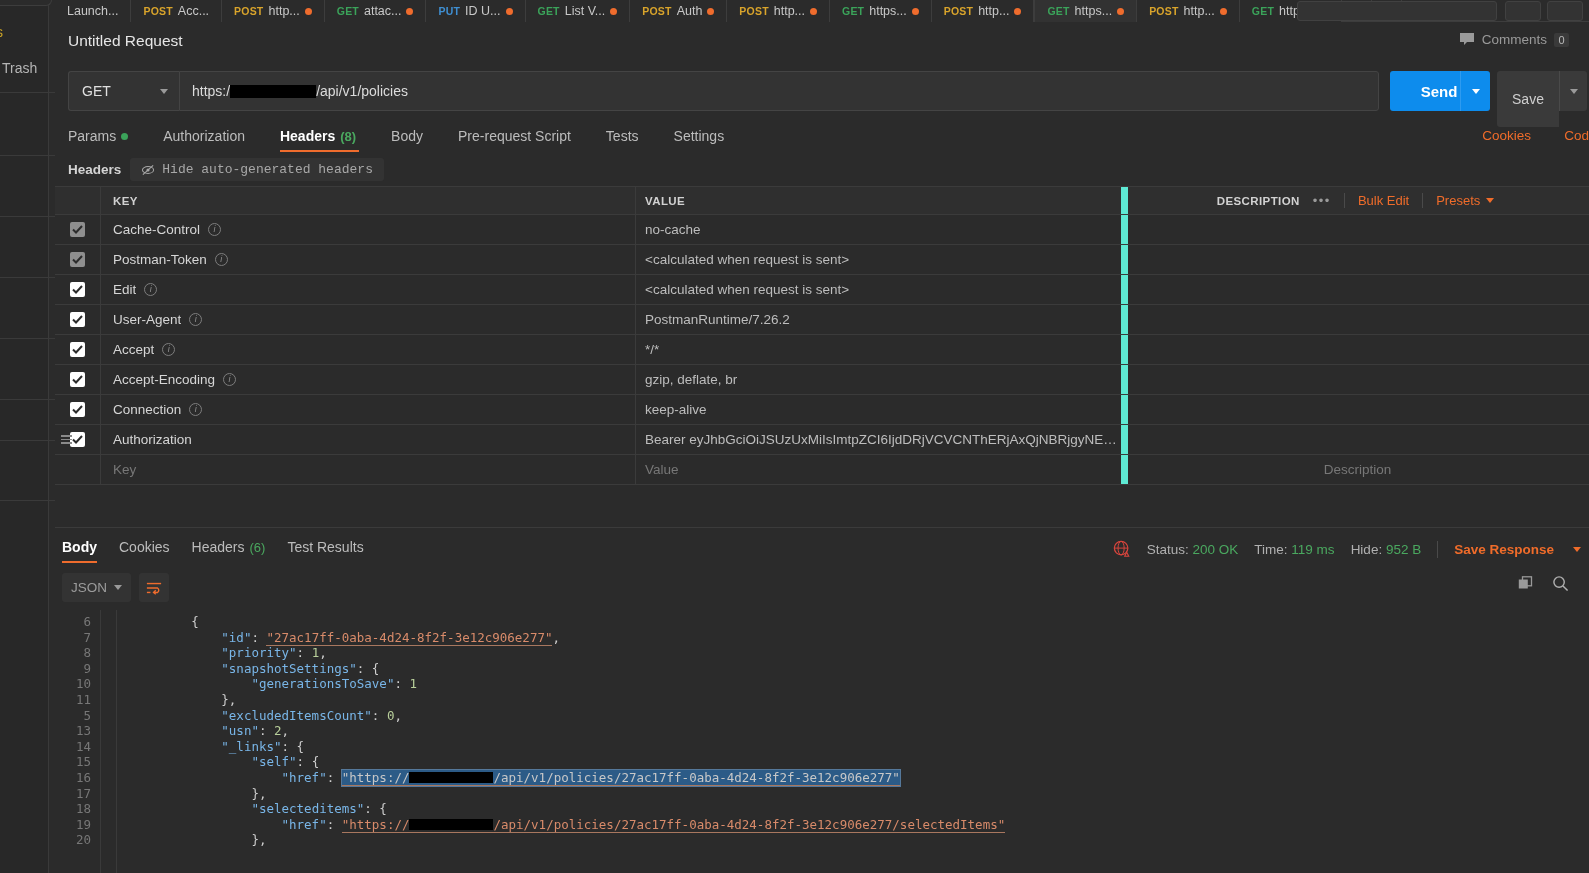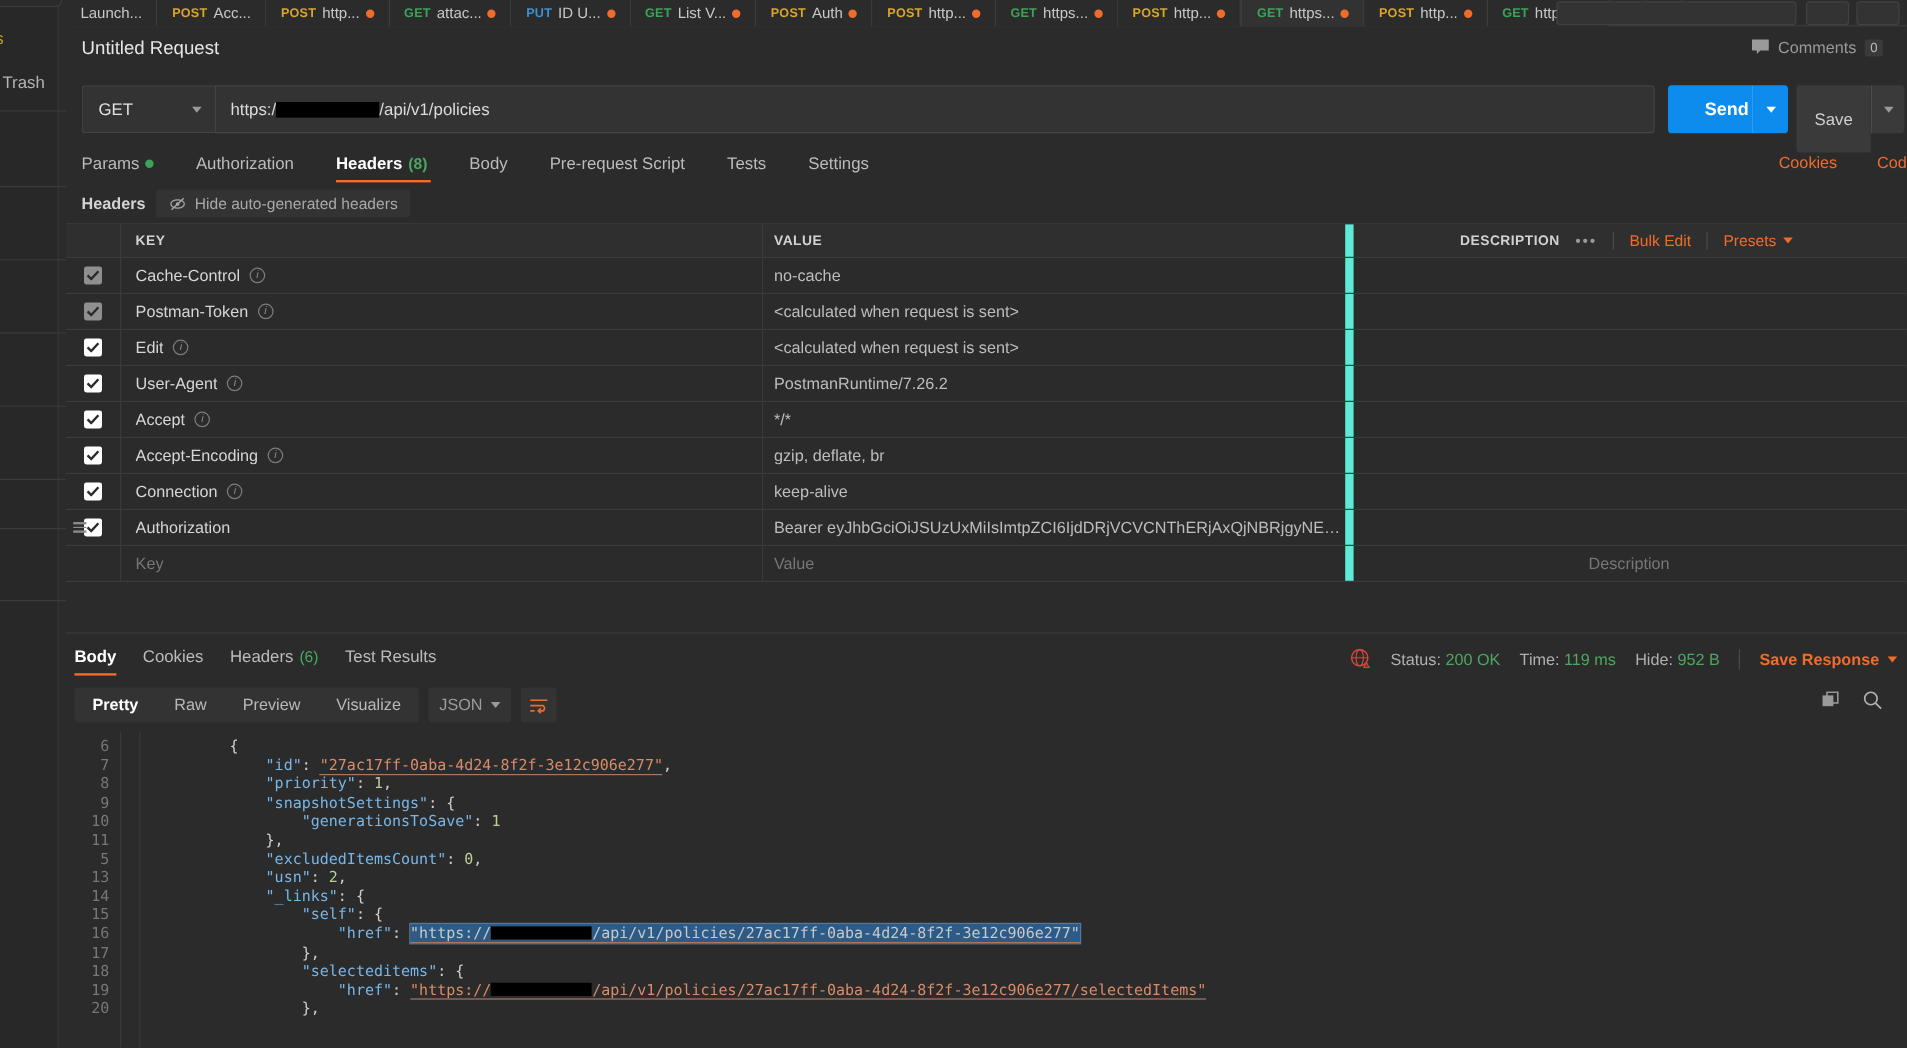--- a/index.html
+++ b/index.html
@@ -133,7 +133,7 @@
   .hdr-label { font-size: 13.5px; color: #d4d4d4; font-weight: 600; }
   .hide-auto {
     display: flex; align-items: center; gap: 7px; background: #333; border-radius: 3px;
-    padding: 4px 11px; font-size: 13px; color: #a8a8a8; cursor: pointer;
+    padding: 4px 11px; font-size: 13px; color: #a8a8a8; cursor: pointer; font-family: Liberation Mono, monospace;
   }
 
   

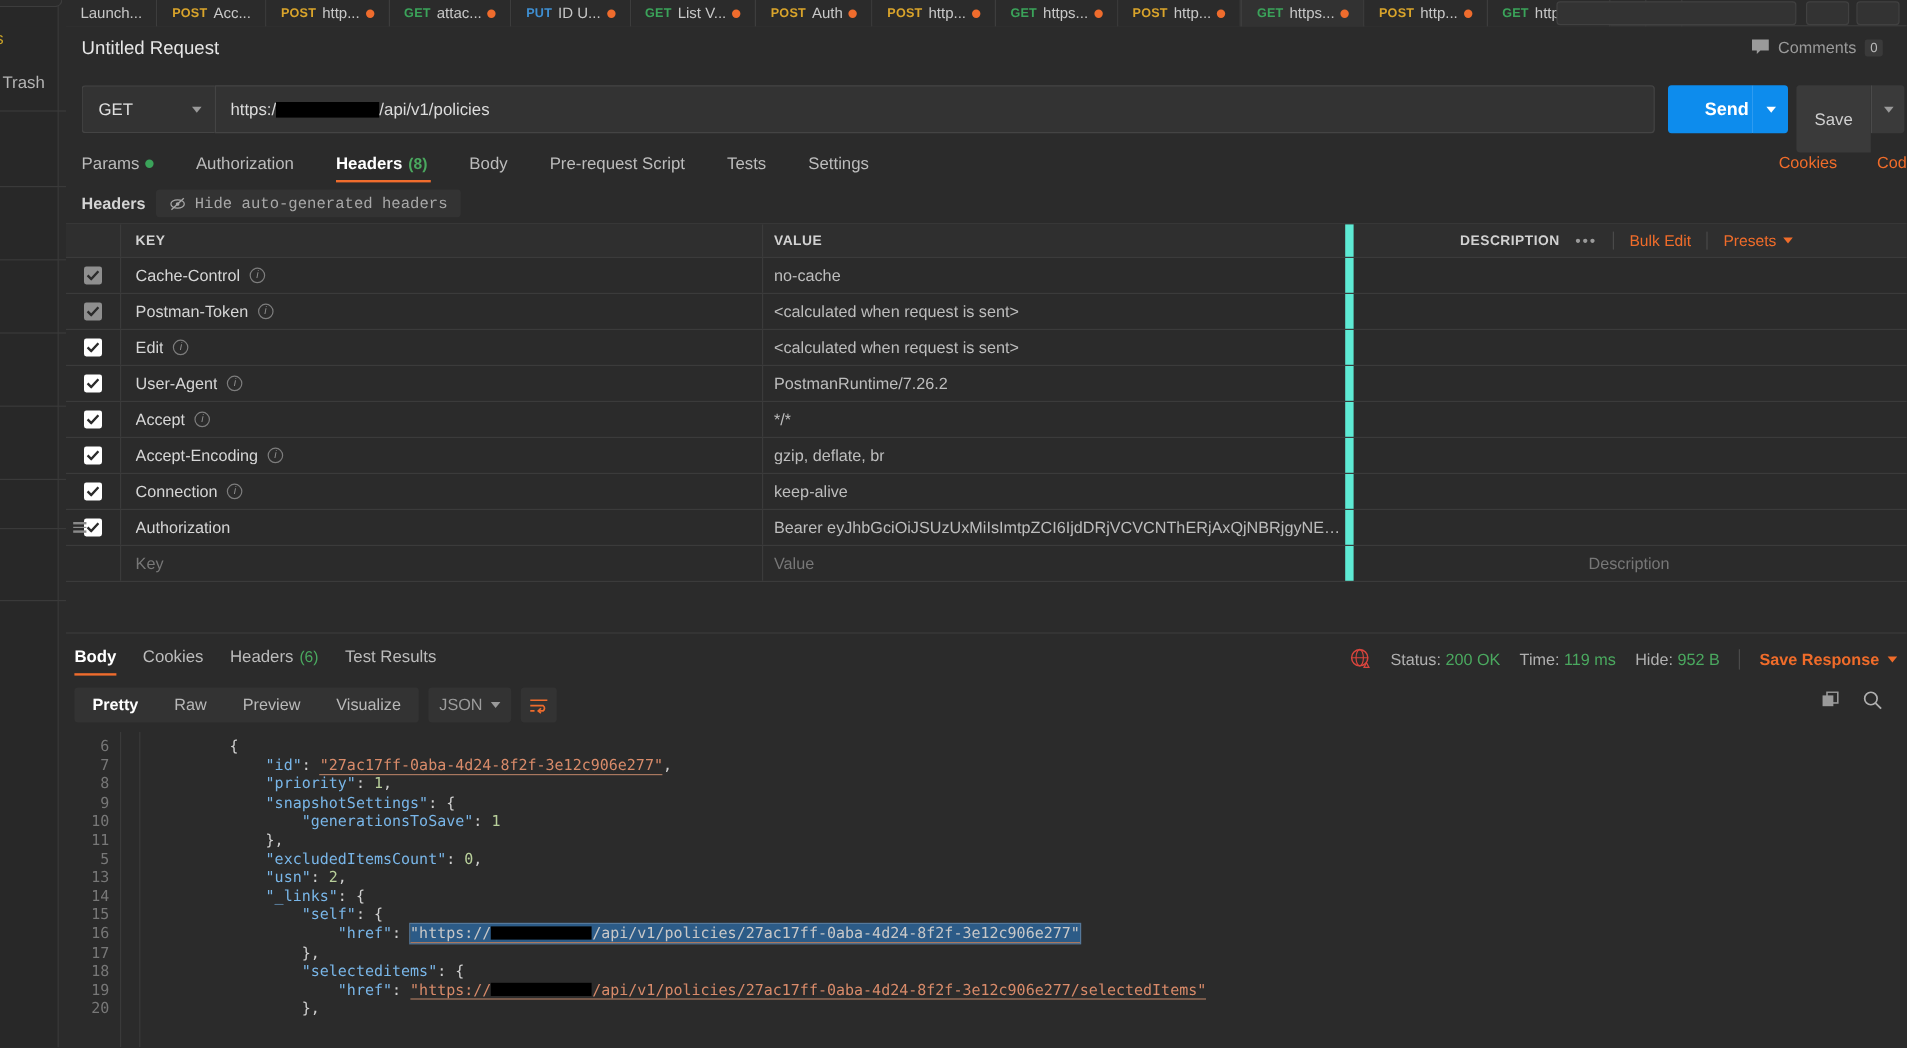--- a/index.html
+++ b/index.html
@@ -180,7 +180,7 @@
   .status-row .lbl { color: #b0b0b0; }
   .status-row .v { color: #4aa85f; }
   .vbar { width: 1px; height: 17px; background: #4a4a4a; }
-  .save-resp { color: #f06c2a; font-weight: 600; cursor: pointer; display: flex; align-items: center; gap: 7px; }
+  .save-resp { color: #f06c2a; font-weight: 600; cursor: pointer; display: flex; align-items: center; gap: 19px; }
 
   .bodybar { position: absolute; left: 62px; top: 573px; display: flex; align-items: center; gap: 8px; }
   .seg { display: flex; background: #333; border-radius: 3px; height: 29px; align-items: center; }

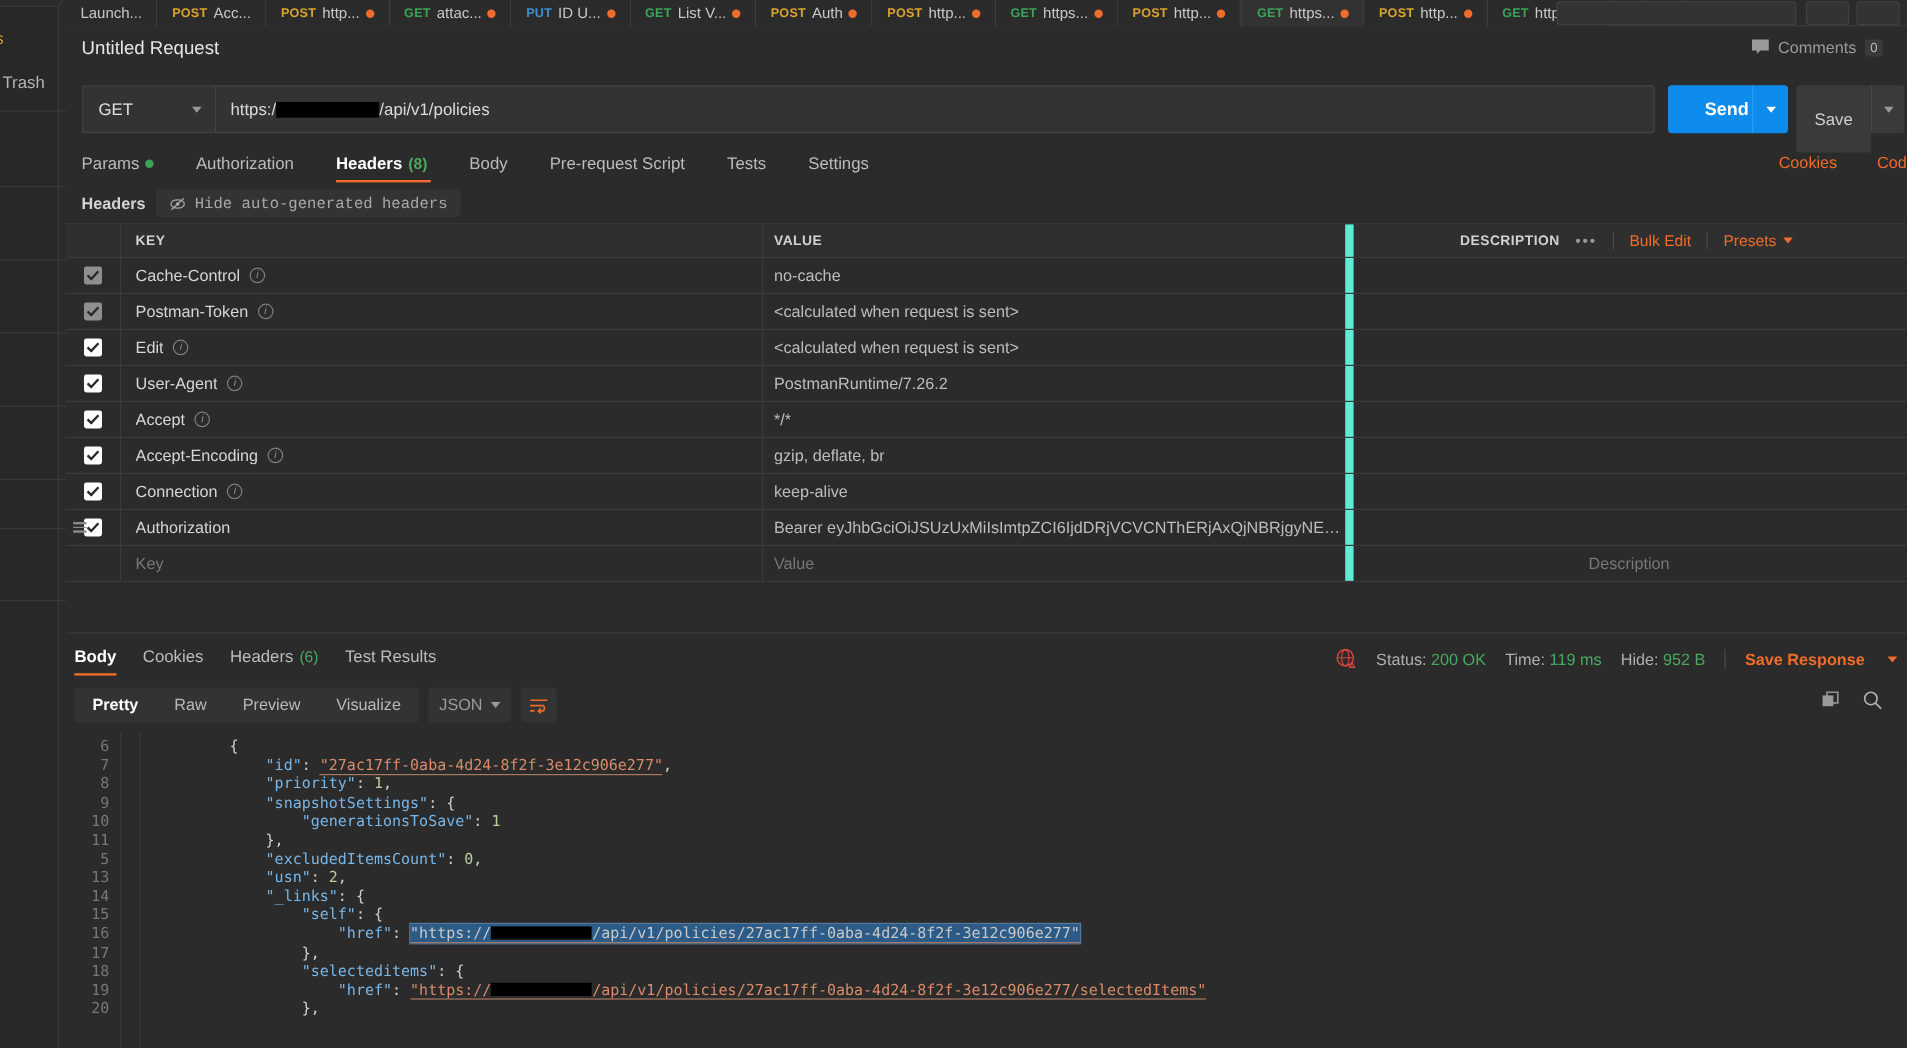--- a/index.html
+++ b/index.html
@@ -615,12 +615,6 @@
   </div>
 
   <div class="bodybar">
-    <div class="seg" id="viewmodes-host">
-        <span class="s active">Pretty</span>
-        <span class="s">Raw</span>
-        <span class="s">Preview</span>
-        <span class="s">Visualize</span>
-      </div>
     <div class="fmt">
       <span>JSON</span>
       <span class="caret"></span>

